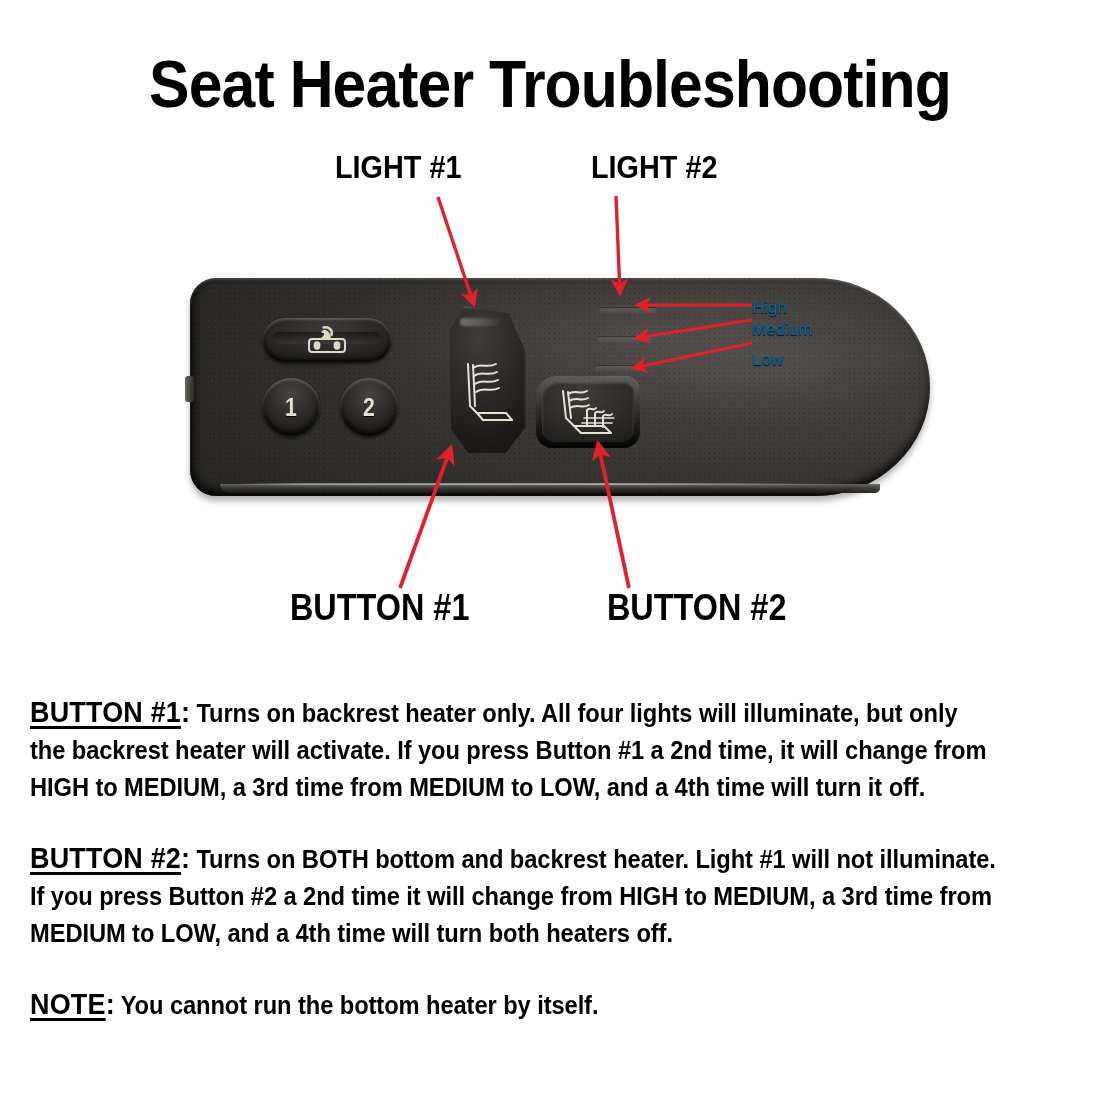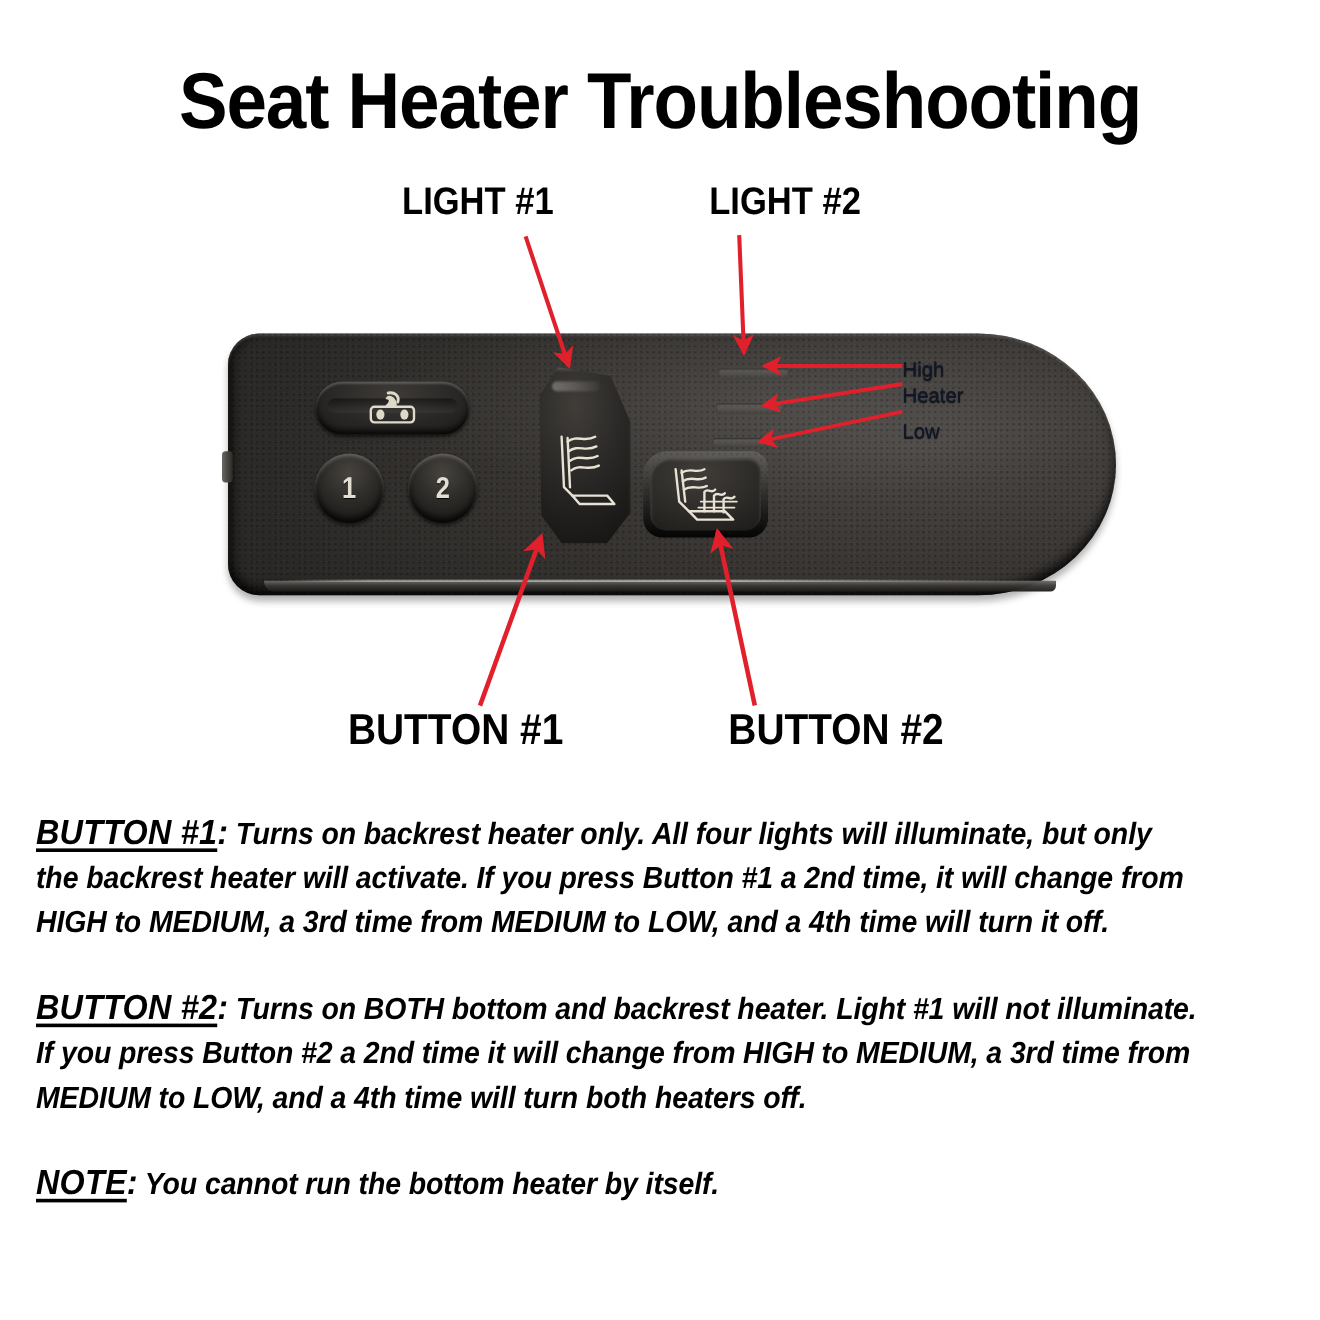--- a/index.html
+++ b/index.html
@@ -268,7 +268,7 @@
     font-family: "Liberation Sans", sans-serif;
     font-size: 17px;
     line-height: 19px;
-    color: #0f172a;
+    color: #0369a1;
     white-space: nowrap;
     text-shadow: 0 1px 1px rgba(0,0,0,0.85);
   }

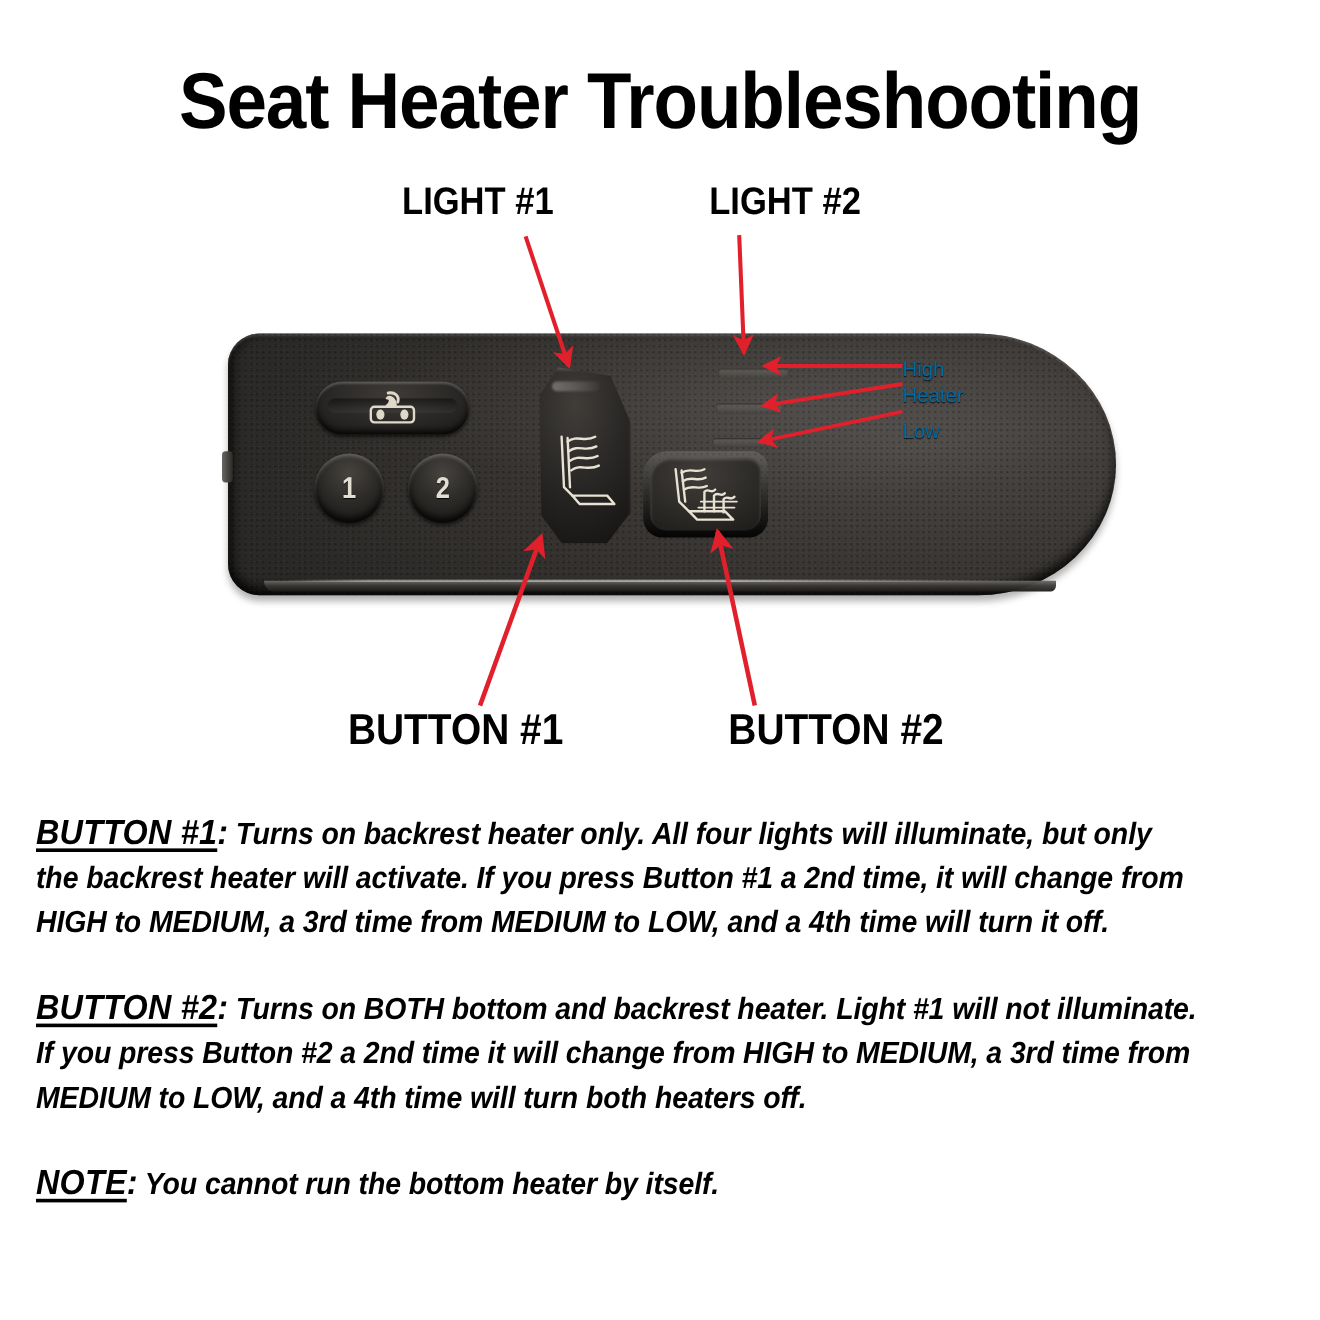--- a/index.html
+++ b/index.html
@@ -398,7 +398,7 @@
   <div class="led" id="led-low"></div>
 
   <div class="led-label" id="led-label-high">High</div>
-  <div class="led-label" id="led-label-medium">Heater</div>
+  <div class="led-label" id="led-label-medium">Medium</div>
   <div class="led-label" id="led-label-low">Low</div>
 </div>
 

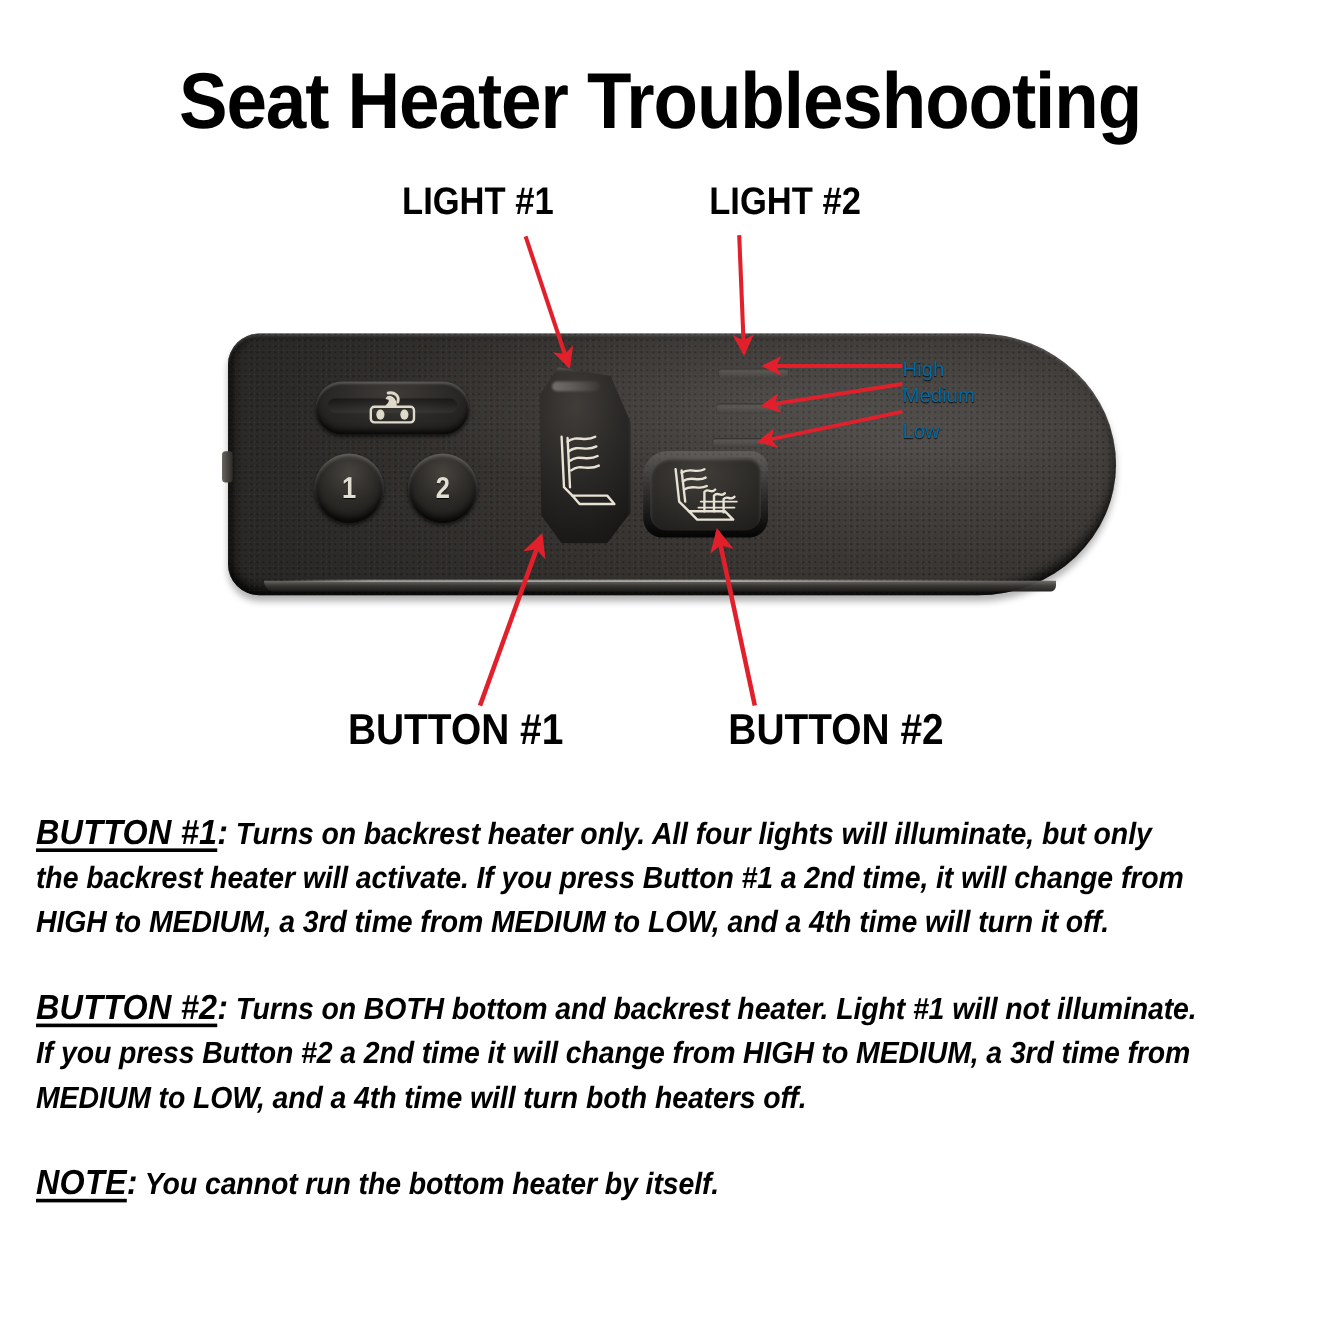--- a/index.html
+++ b/index.html
@@ -280,9 +280,8 @@
   .body-copy {
     position: absolute;
     left: 30px;
-    top: 676px;
+    top: 694px;
     width: 1040px;
-    font-style: italic;
   }
   .para {
     font-family: "Liberation Sans", sans-serif;

